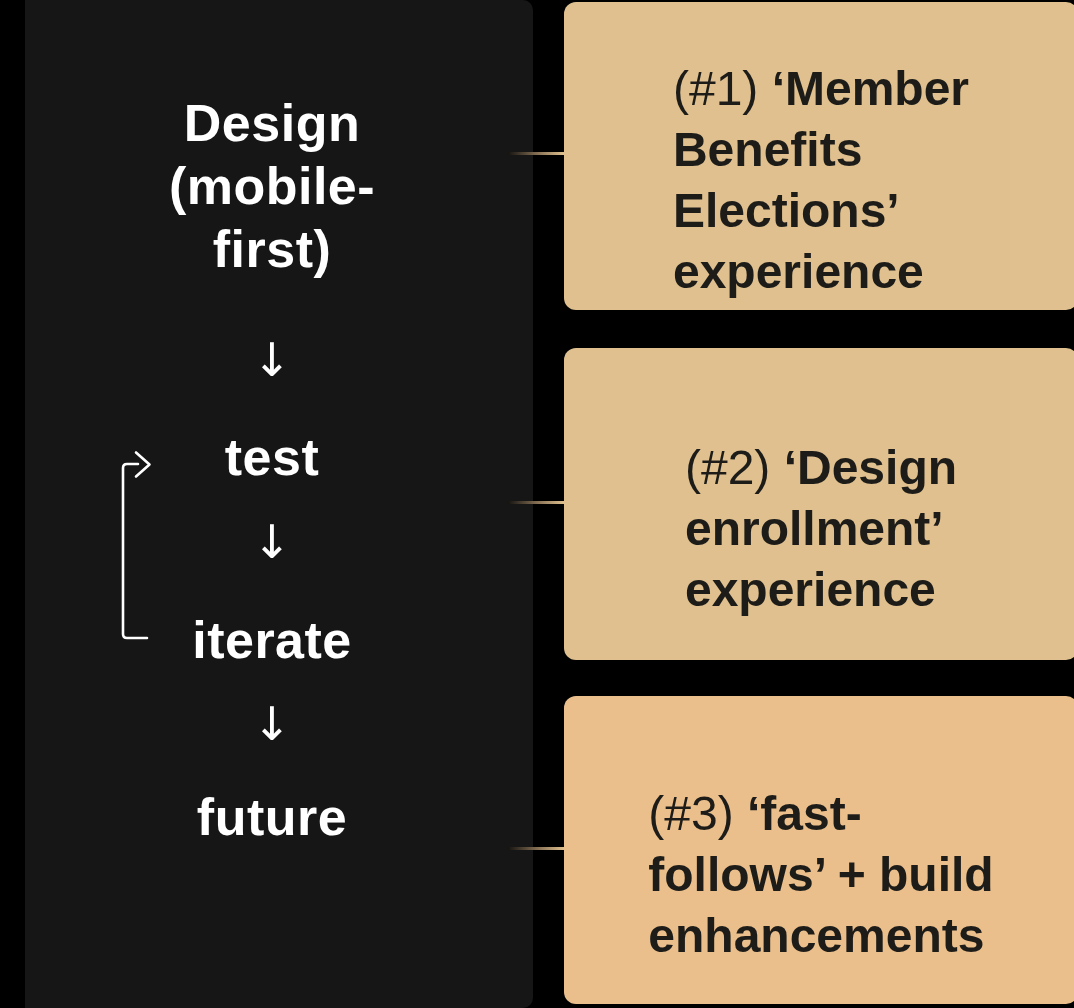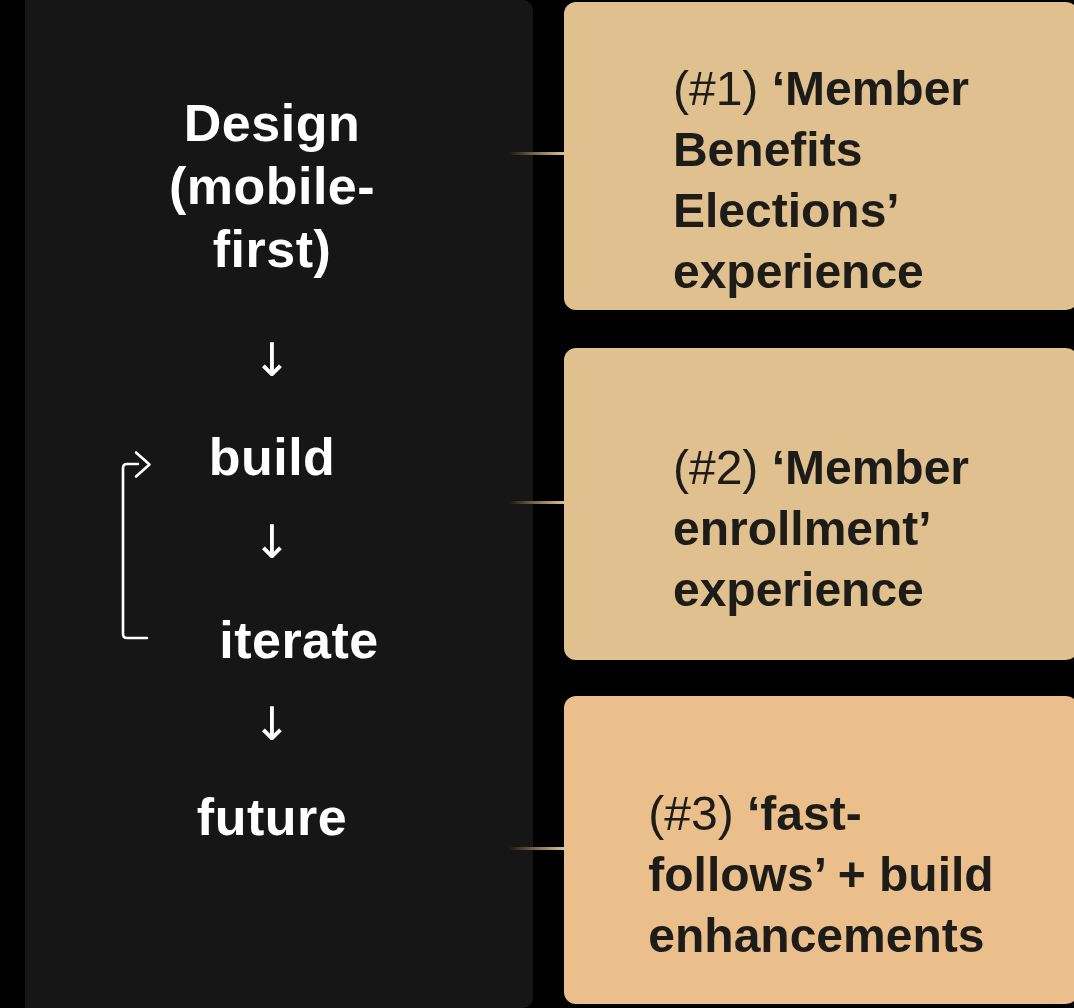--- a/index.html
+++ b/index.html
@@ -81,7 +81,7 @@
 first)</div>
 
   <div class="arrow pos-arrow1">↓</div>
-  <div class="txt pos-test">build</div>
+  <div class="txt pos-test">test</div>
 
   <div class="arrow pos-arrow2">↓</div>
   <div class="txt pos-iterate">iterate</div>

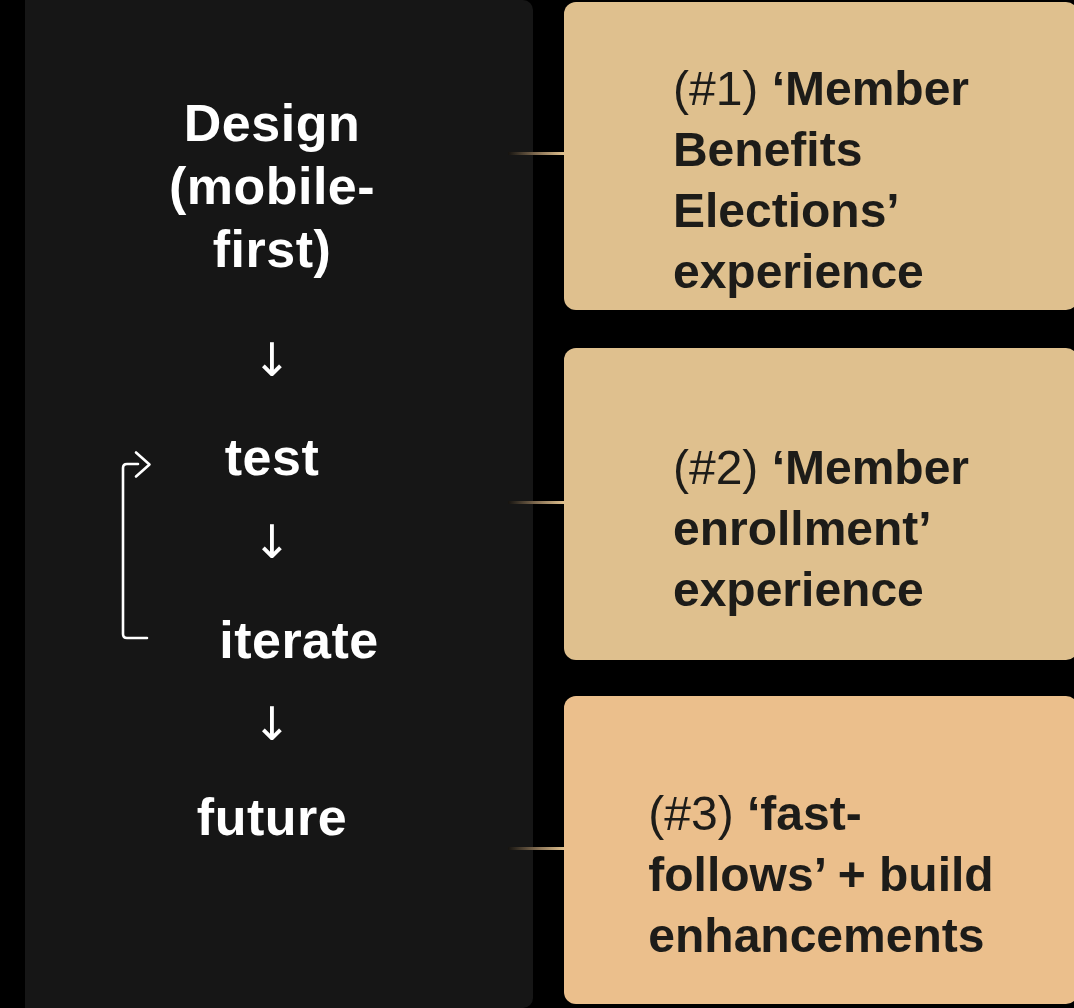--- a/index.html
+++ b/index.html
@@ -107,7 +107,7 @@
 </div>
 
 <div class="sbox b2">
-  <div class="label"><span class="prefix">(#2) </span><span class="title">‘Member
+  <div class="label"><span class="prefix">(#2) </span><span class="title">‘Design
 enrollment’
 experience</span></div>
 </div>

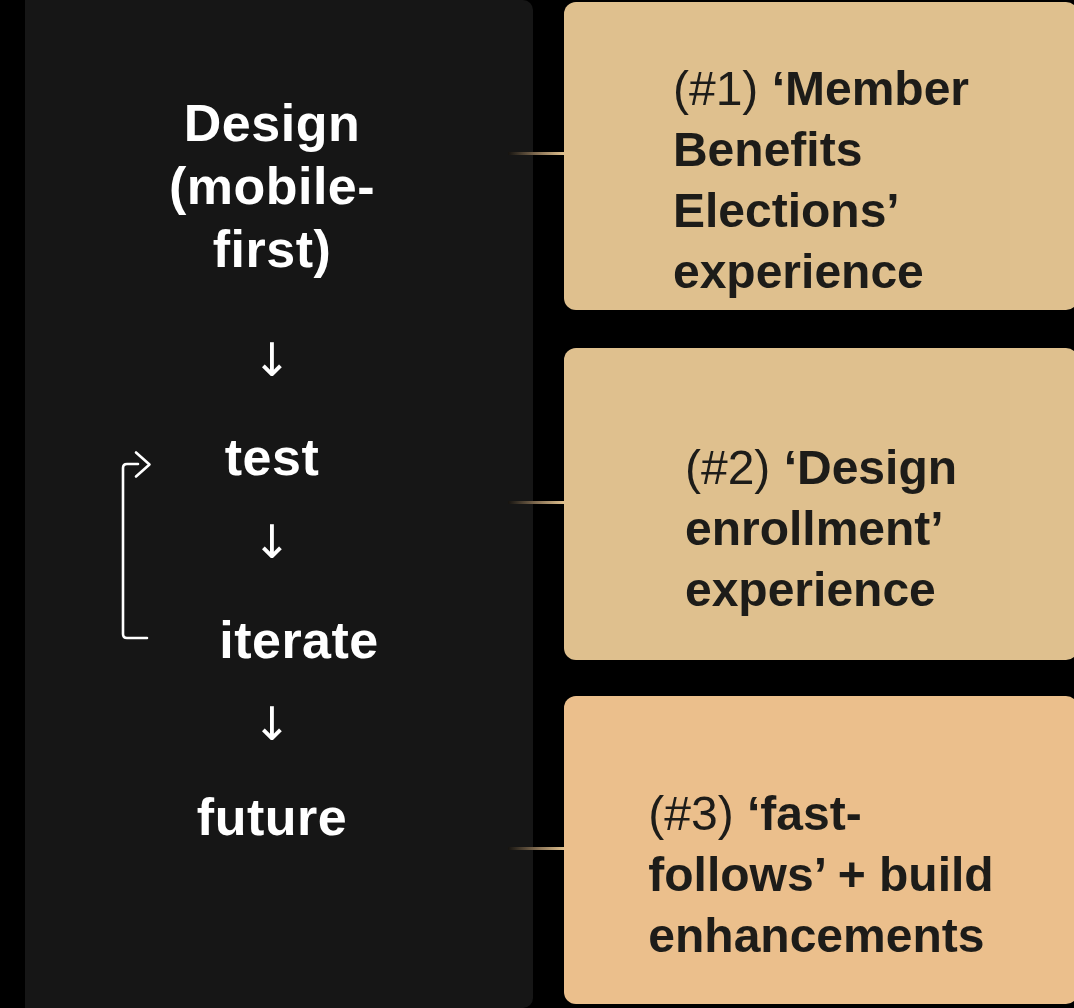--- a/index.html
+++ b/index.html
@@ -40,7 +40,7 @@
   .pos-arrow1{top:336px;}
   .pos-test{top:426px;}
   .pos-arrow2{top:518px;}
-  .pos-iterate{top:609px;padding-left:27px;}
+  .pos-iterate{top:609px;}
   .pos-arrow3{top:700px;}
   .pos-build{top:786px;}
   .loop-svg{position:absolute;left:0;top:0;pointer-events:none;}

